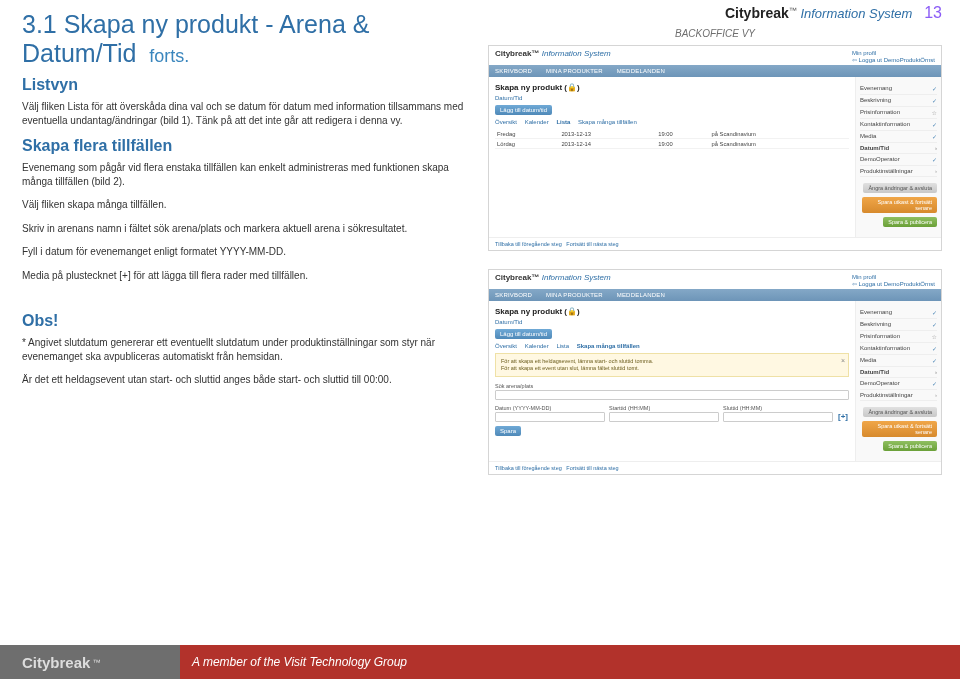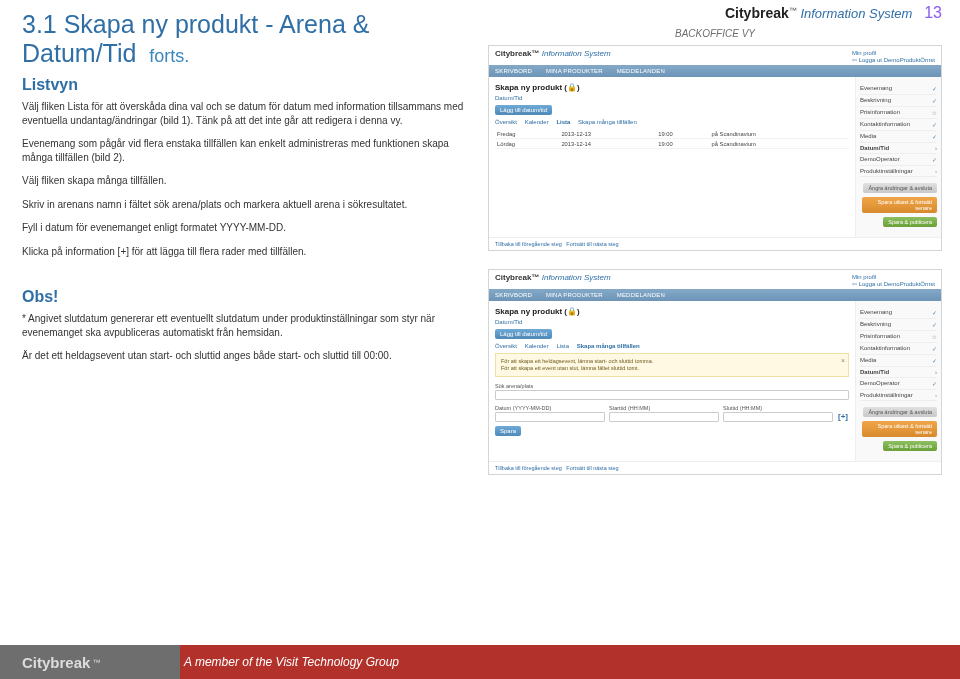--- a/index.html
+++ b/index.html
@@ -95,6 +95,7 @@
     <div class="h-sub">Listvyn</div>
     <p class="body-p">Välj fliken Lista för att överskåda dina val och se datum för datum med information tillsammans med eventuella undantag/ändringar (bild 1). Tänk på att det inte går att redigera i denna vy.</p>
 
+    <div class="h-sub">Skapa flera tillfällen</div>
     <p class="body-p">Evenemang som pågår vid flera enstaka tillfällen kan enkelt administreras med funktionen skapa många tillfällen (bild 2).</p>
     <p class="body-p">Välj fliken skapa många tillfällen.</p>
     <p class="body-p">Skriv in arenans namn i fältet sök arena/plats och markera aktuell arena i sökresultatet.</p>

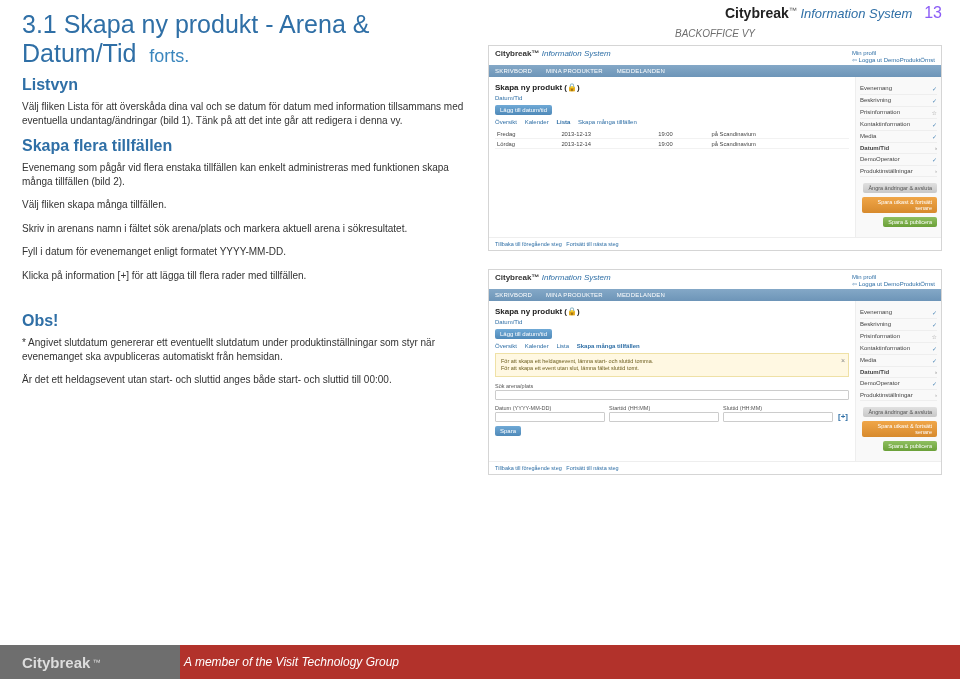--- a/index.html
+++ b/index.html
@@ -100,7 +100,7 @@
     <p class="body-p">Välj fliken skapa många tillfällen.</p>
     <p class="body-p">Skriv in arenans namn i fältet sök arena/plats och markera aktuell arena i sökresultatet.</p>
     <p class="body-p">Fyll i datum för evenemanget enligt formatet YYYY-MM-DD.</p>
-    <p class="body-p">Klicka på information [+] för att lägga till flera rader med tillfällen.</p>
+    <p class="body-p">Media på plustecknet [+] för att lägga till flera rader med tillfällen.</p>
 
     <div style="height:14px"></div>
     <div class="h-sub">Obs!</div>

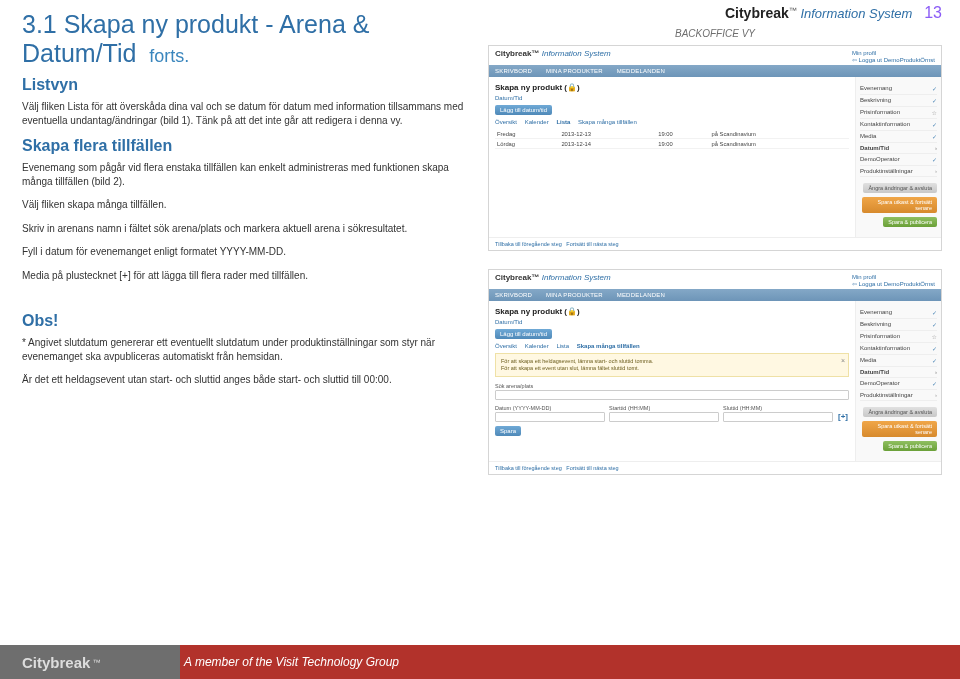--- a/index.html
+++ b/index.html
@@ -79,7 +79,7 @@
   }
   .footer .logo { width:180px; background:#6e6e6e; color:#ddd; display:flex; align-items:center; padding-left:22px; font-weight:bold; font-size:15px;}
   .footer .logo .tm2 { font-size:8px; vertical-align:super; margin-left:2px; font-weight:normal;}
-  .footer .bar { flex:1; background:#b2322b; color:#fff; display:flex; align-items:center; padding-left:4px; font-style:italic; font-size:12px;}
+  .footer .bar { flex:1; background:#b2322b; color:#fff; display:flex; align-items:center; padding-left:12px; font-style:italic; font-size:12px;}
 </style>
 </head>
 <body>

